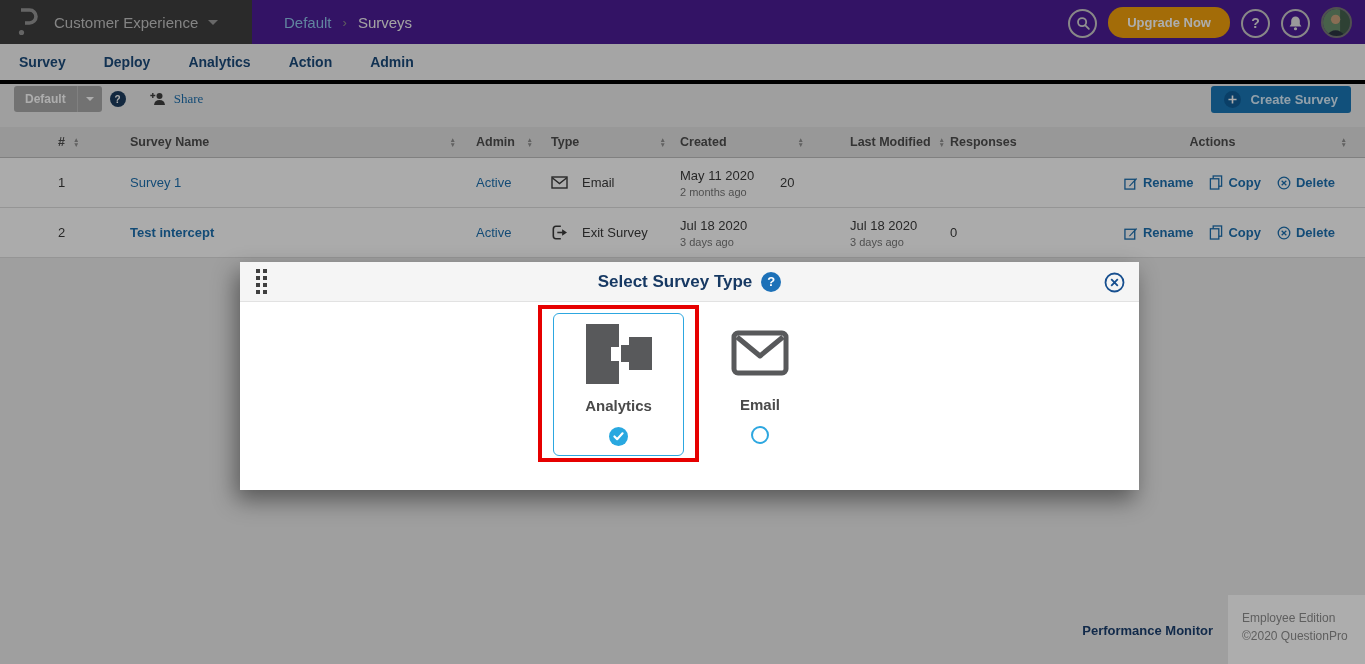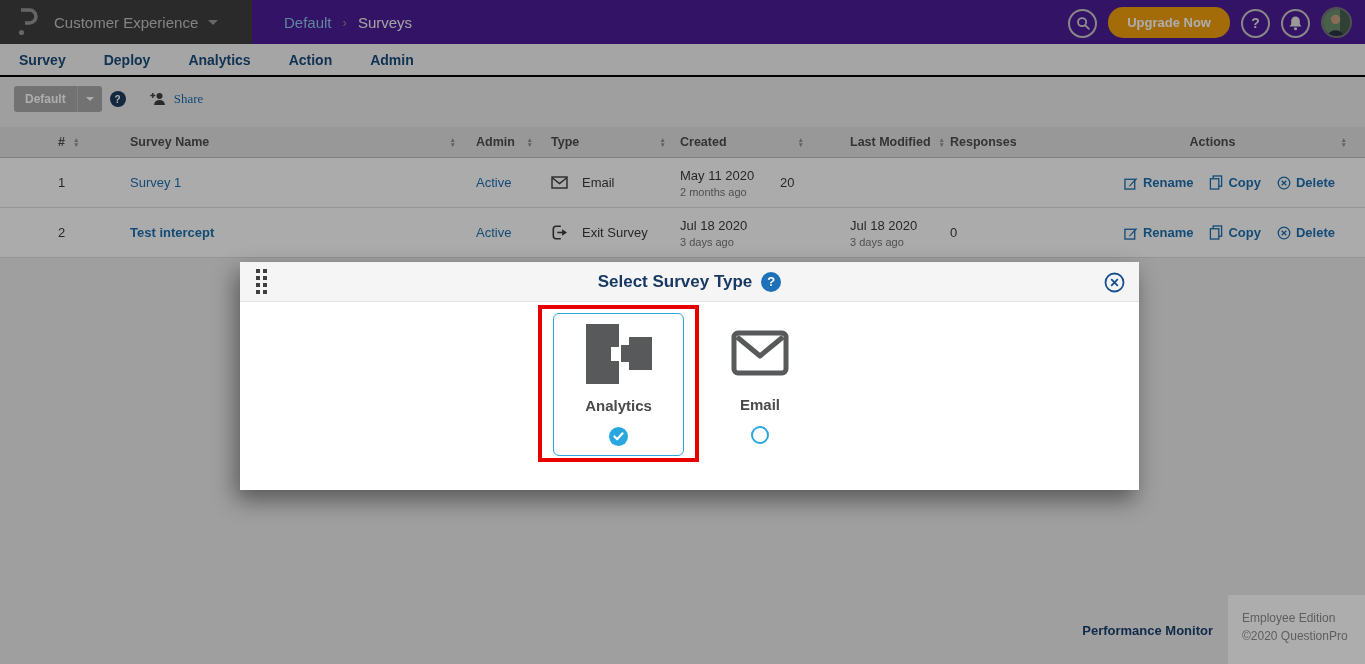--- a/index.html
+++ b/index.html
@@ -23,7 +23,7 @@
   .avatar { width:31px; height:31px; border-radius:50%; overflow:hidden; border:2px solid #777; }
 
   
-  .mainnav { position:absolute; top:44px; left:0; right:0; height:33px; background:#f4f4f4; border-bottom:2px solid #000000; display:flex; align-items:center; gap:38px; padding-left:19px; }
+  .mainnav { position:absolute; top:44px; left:0; right:0; height:40px; background:#f4f4f4; border-bottom:4px solid #000000; display:flex; align-items:center; gap:38px; padding-left:19px; }
   .nav-item { color:#1b4a7a; font-weight:bold; font-size:14px; cursor:pointer; }
 
   

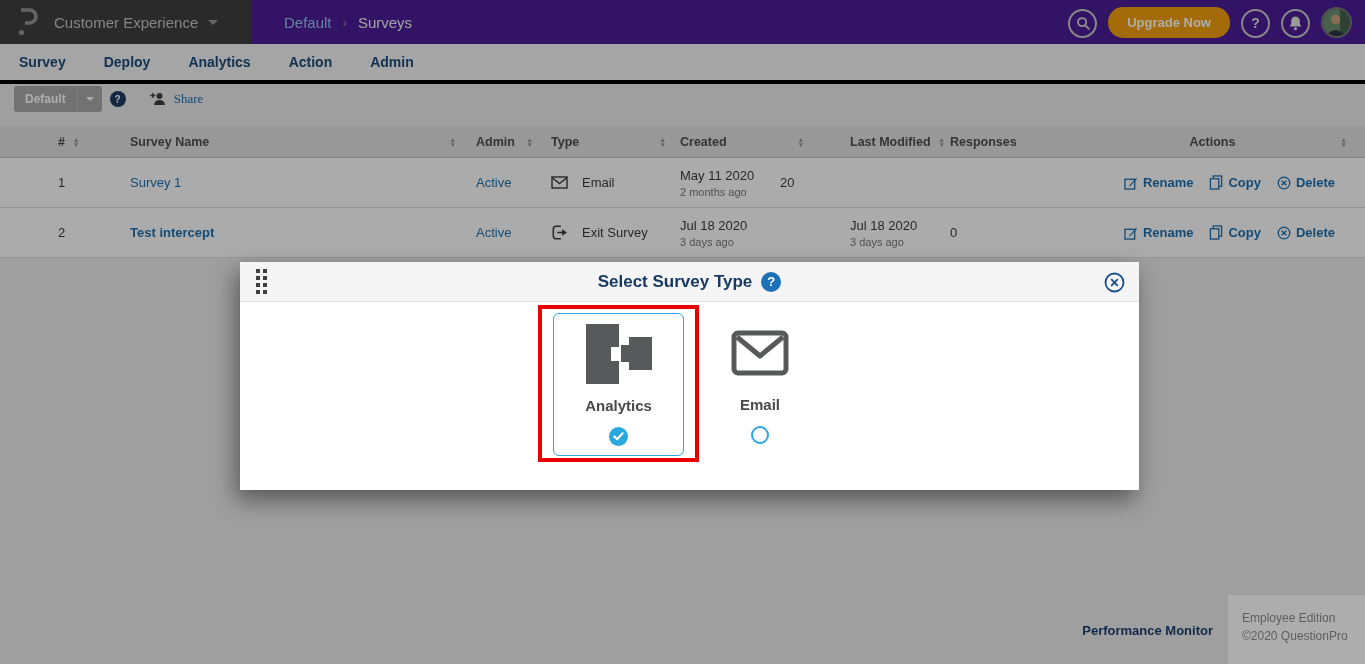--- a/index.html
+++ b/index.html
@@ -153,6 +153,14 @@
       </svg>
     <span class="share-label">Share</span>
   </div>
+  <button class="create-btn">
+    <span class="create-plus">
+      <svg width="9" height="9" viewBox="0 0 10 10">
+          <path d="M5 0.5 v9 M0.5 5 h9" stroke="#fff" stroke-width="1.8"></path>
+        </svg>
+    </span>
+    <span class="create-label">Create Survey</span>
+  </button>
 </div>
 
 <section class="table">

